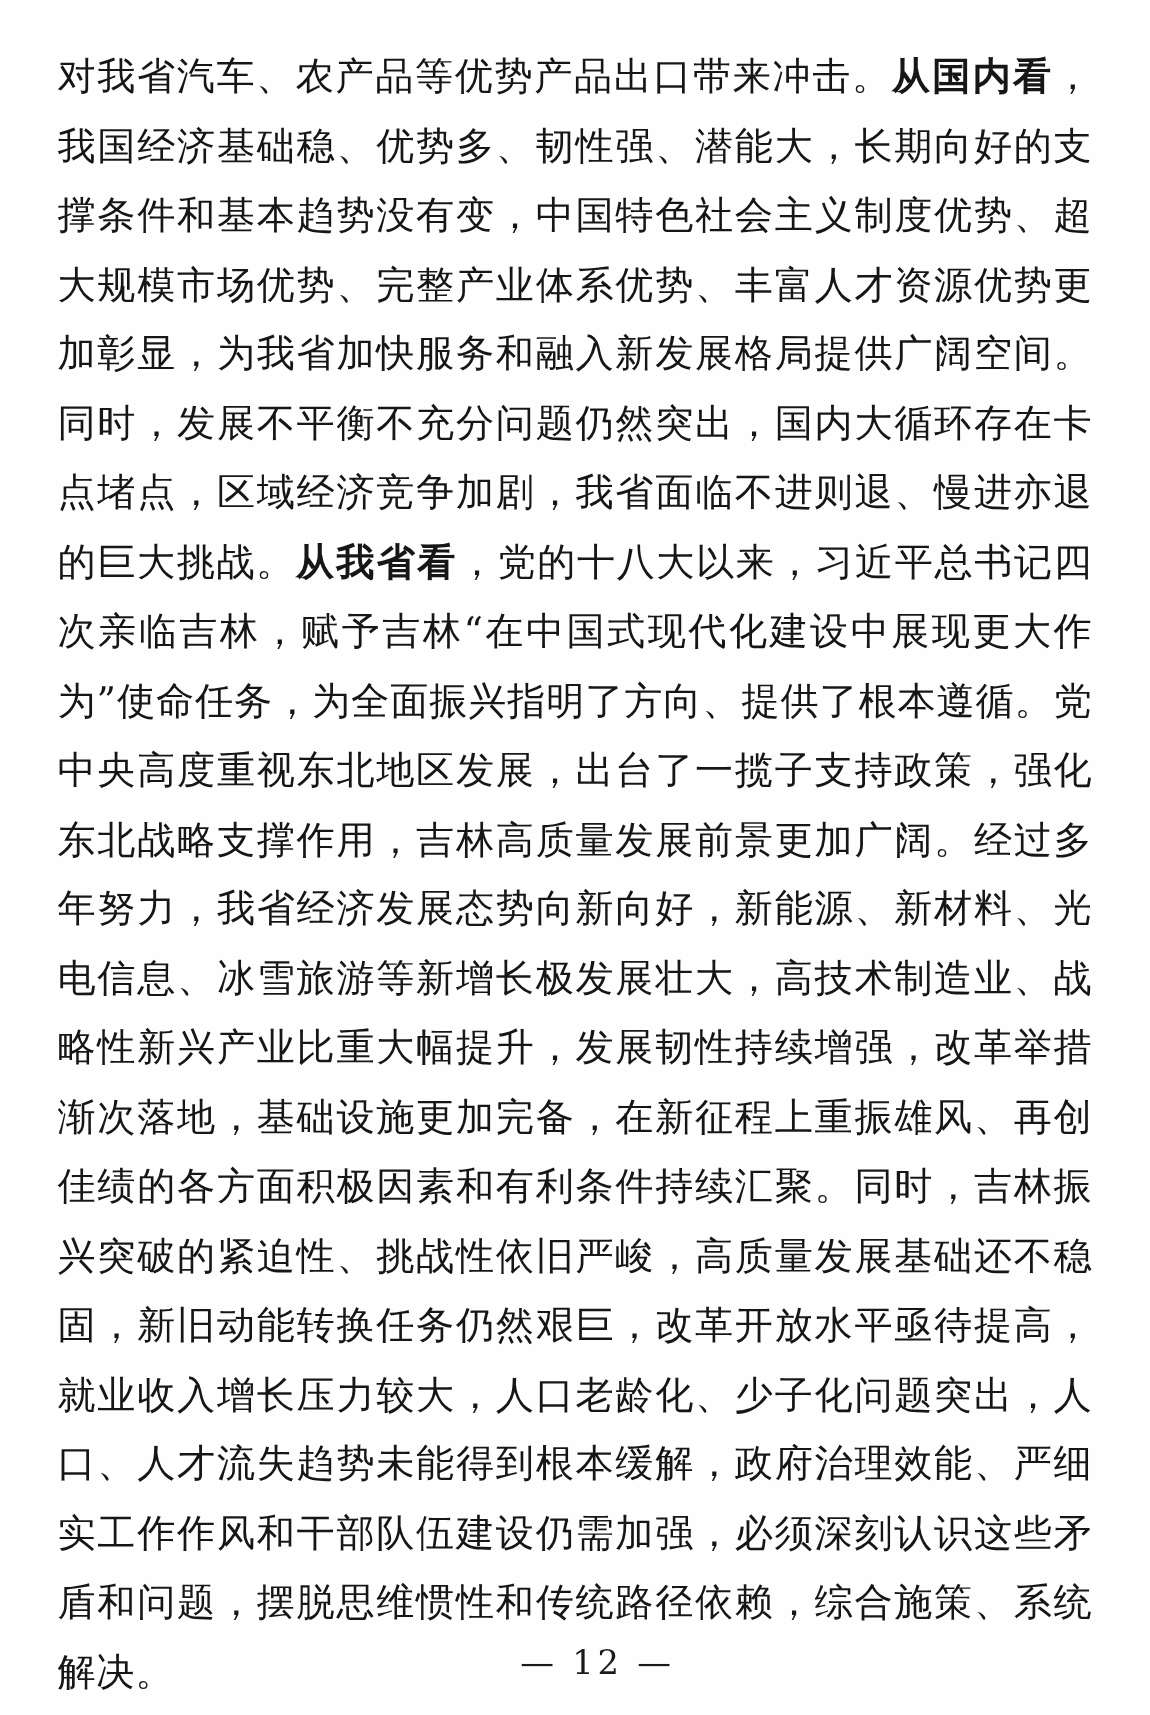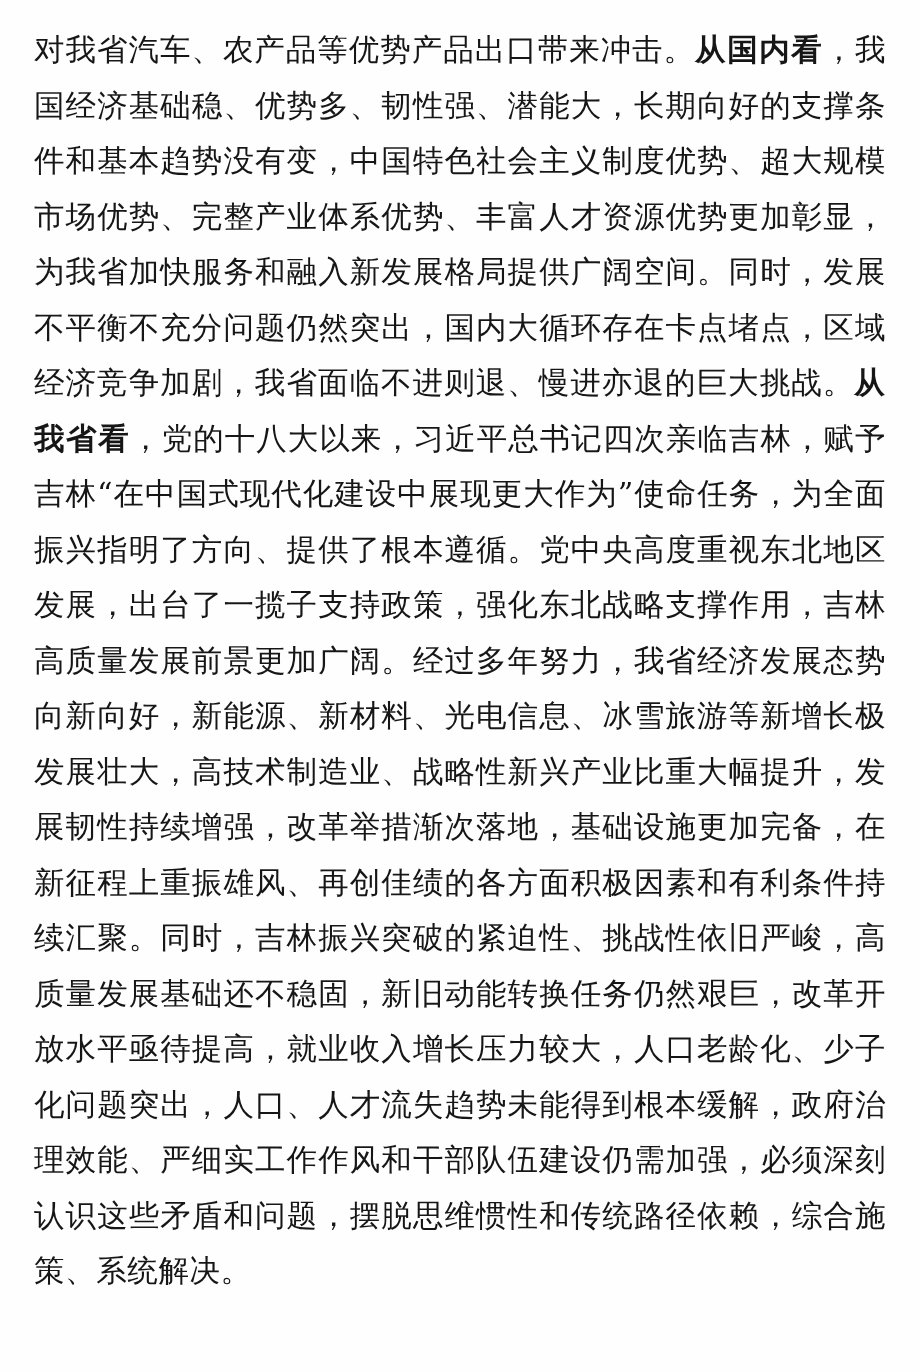--- a/index.html
+++ b/index.html
@@ -32,7 +32,7 @@
     text-indent: 0;
   }
   .body-text p {
-    margin: 0;
+    margin: 12px;
   }
   .bold-run {
     font-weight: bold;

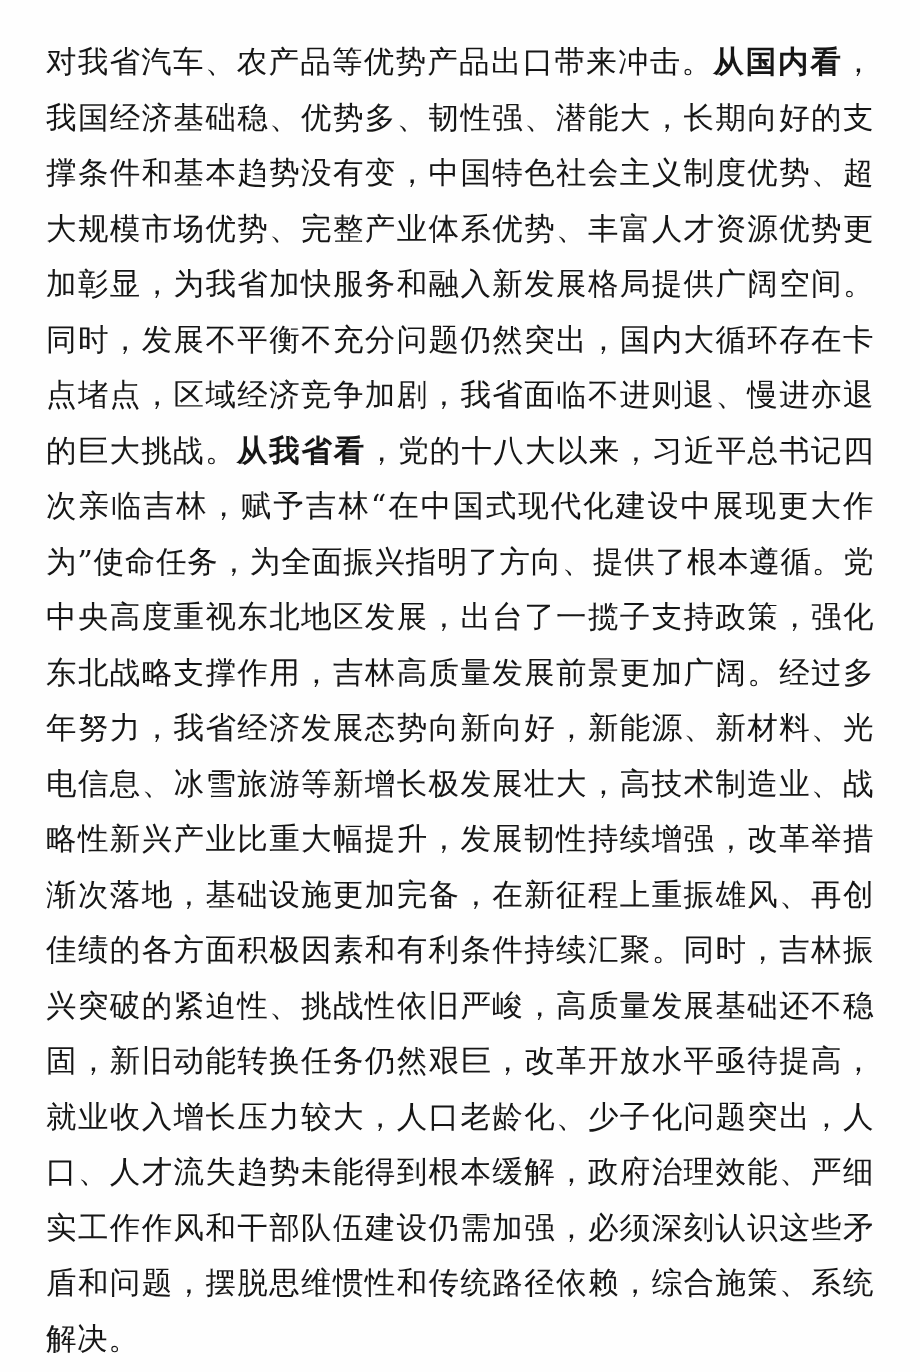--- a/index.html
+++ b/index.html
@@ -62,6 +62,9 @@
     <p id="para-0"><span>对我省汽车、农产品等优势产品出口带来冲击。</span><span class="bold-run">从国内看</span><span>，我国经济基础稳、优势多、韧性强、潜能大，长期向好的支撑条件和基本趋势没有变，中国特色社会主义制度优势、超大规模市场优势、完整产业体系优势、丰富人才资源优势更加彰显，为我省加快服务和融入新发展格局提供广阔空间。同时，发展不平衡不充分问题仍然突出，国内大循环存在卡点堵点，区域经济竞争加剧，我省面临不进则退、慢进亦退的巨大挑战。</span><span class="bold-run">从我省看</span><span>，党的十八大以来，习近平总书记四次亲临吉林，赋予吉林“在中国式现代化建设中展现更大作为”使命任务，为全面振兴指明了方向、提供了根本遵循。党中央高度重视东北地区发展，出台了一揽子支持政策，强化东北战略支撑作用，吉林高质量发展前景更加广阔。经过多年努力，我省经济发展态势向新向好，新能源、新材料、光电信息、冰雪旅游等新增长极发展壮大，高技术制造业、战略性新兴产业比重大幅提升，发展韧性持续增强，改革举措渐次落地，基础设施更加完备，在新征程上重振雄风、再创佳绩的各方面积极因素和有利条件持续汇聚。同时，吉林振兴突破的紧迫性、挑战性依旧严峻，高质量发展基础还不稳固，新旧动能转换任务仍然艰巨，改革开放水平亟待提高，就业收入增长压力较大，人口老龄化、少子化问题突出，人口、人才流失趋势未能得到根本缓解，政府治理效能、严细实工作作风和干部队伍建设仍需加强，必须深刻认识这些矛盾和问题，摆脱思维惯性和传统路径依赖，综合施策、系统解决。</span></p>
   </div>
 
+  <div class="page-footer">
+    <span class="page-number">— 12 —</span>
+  </div>
 
 </div>
 

